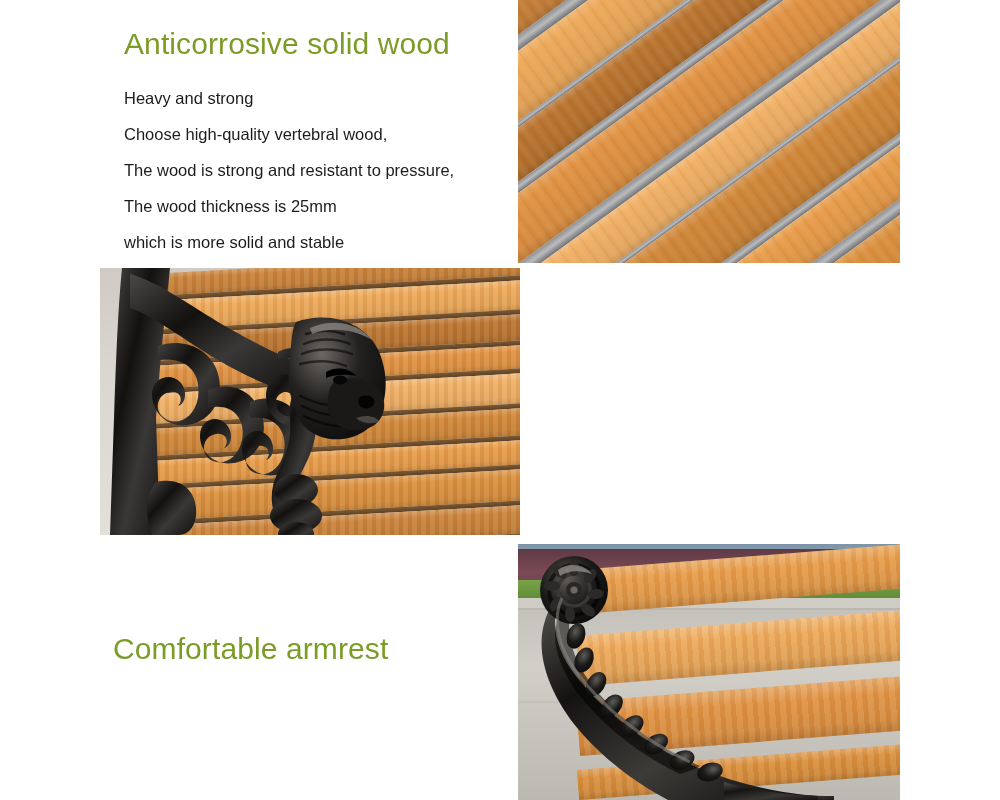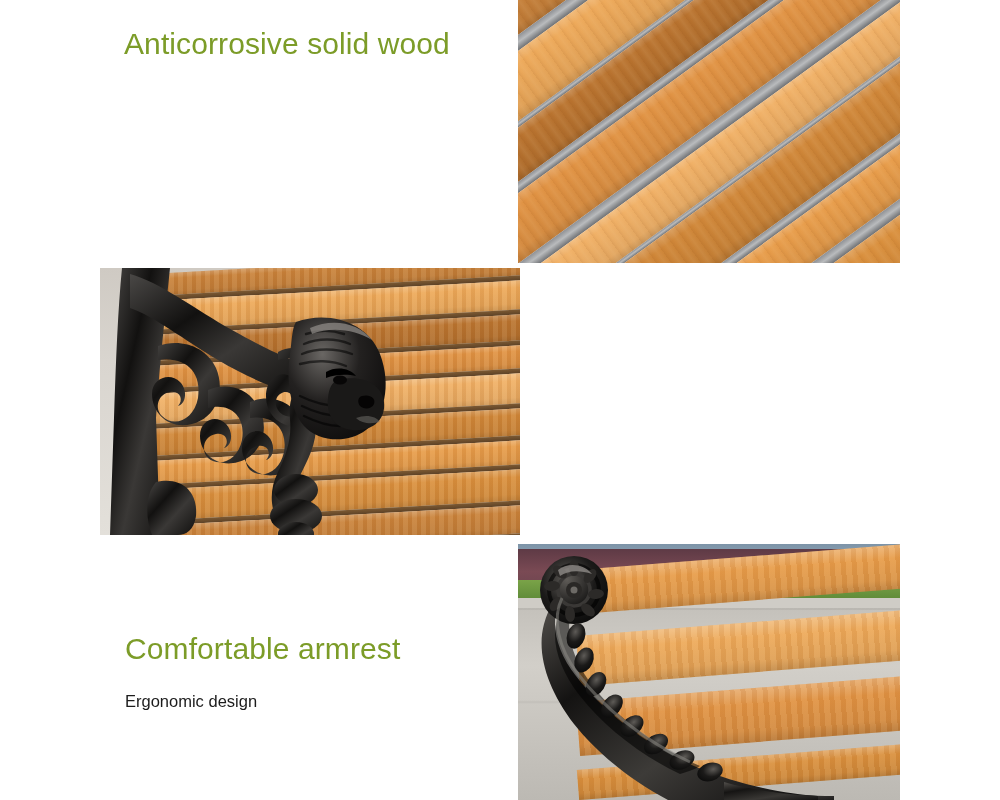--- a/index.html
+++ b/index.html
@@ -161,6 +161,13 @@
 
   <div class="feature-block" id="block-wood">
     <div class="feature-heading">Anticorrosive solid wood</div>
+    <div class="feature-lines">
+      <div class="feature-line">Heavy and strong</div>
+      <div class="feature-line">Choose high-quality vertebral wood,</div>
+      <div class="feature-line">The wood is strong and resistant to pressure,</div>
+      <div class="feature-line">The wood thickness is 25mm</div>
+      <div class="feature-line">which is more solid and stable</div>
+    </div>
   </div>
 
   <div class="photo" id="photo-slats">

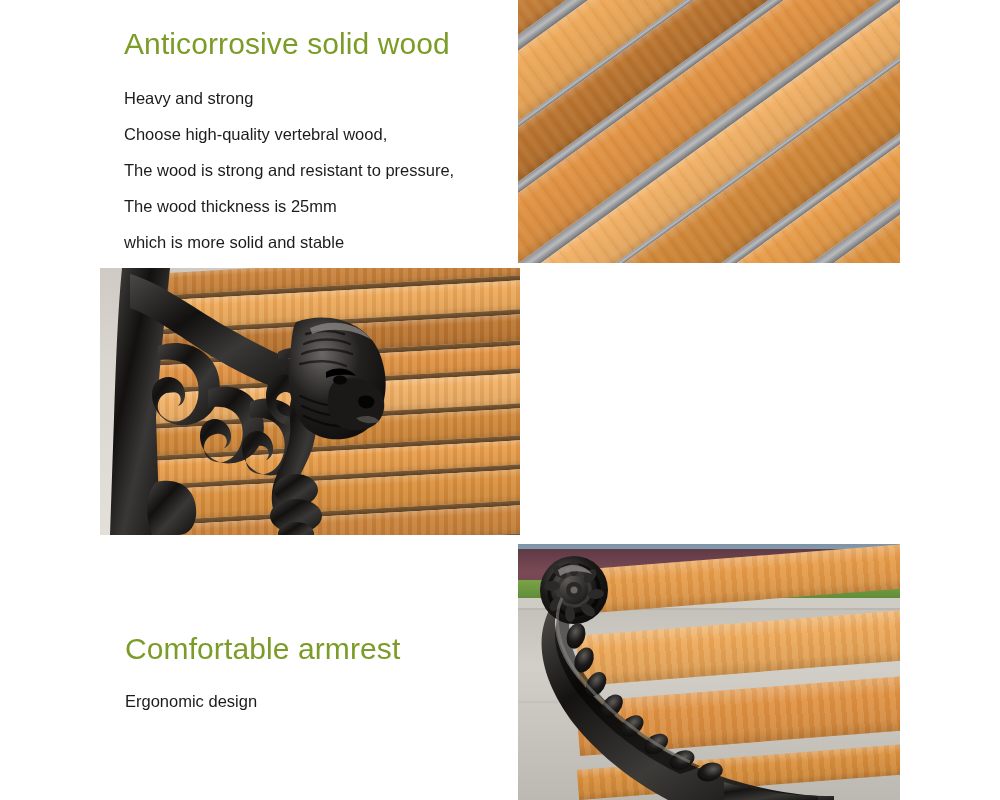--- a/index.html
+++ b/index.html
@@ -44,7 +44,7 @@
 
   #block-wood   { left: 124px; top: 26px; }
   #block-design { left: 530px; top: 328px; }
-  #block-arm    { left: 125px; top: 631px; }
+  #block-arm    { left: 113px; top: 631px; }
   #block-design .feature-lines { margin-top: 14px; }
   #block-arm .feature-lines    { margin-top: 16px; }
   #block-arm .feature-line,

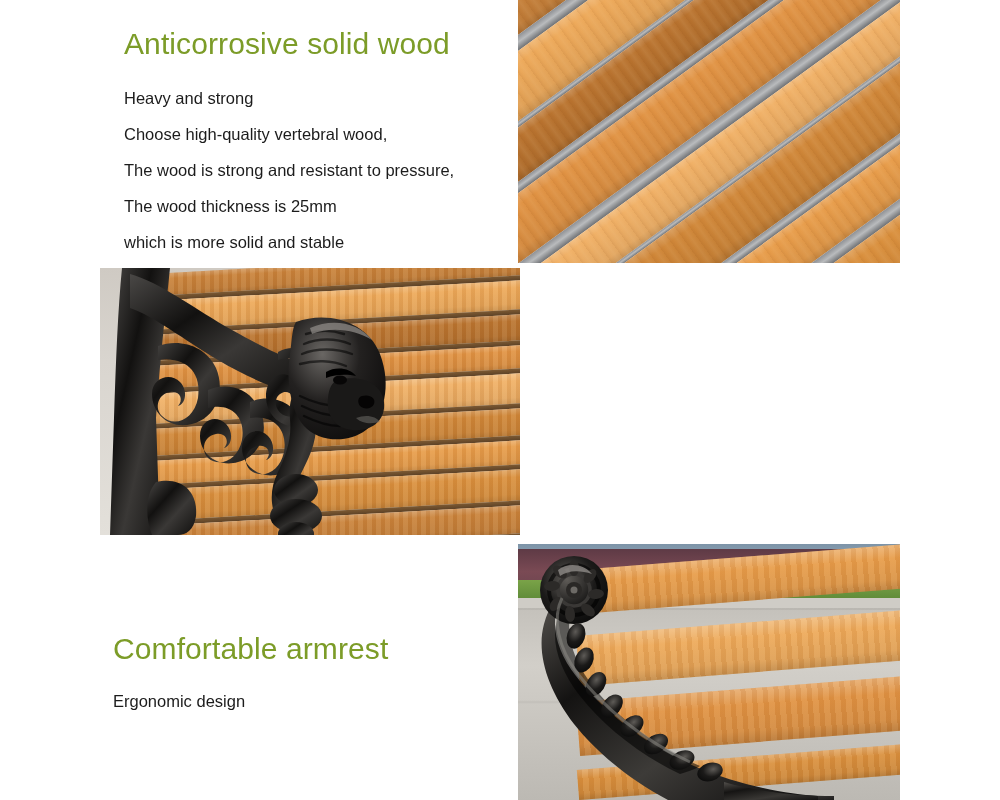--- a/index.html
+++ b/index.html
@@ -309,9 +309,6 @@
 
   <div class="feature-block" id="block-arm">
     <div class="feature-heading">Comfortable armrest</div>
-    <div class="feature-lines">
-      <div class="feature-line">Ergonomic design</div>
-    </div>
   </div>
 
   <div class="photo" id="photo-arm">

